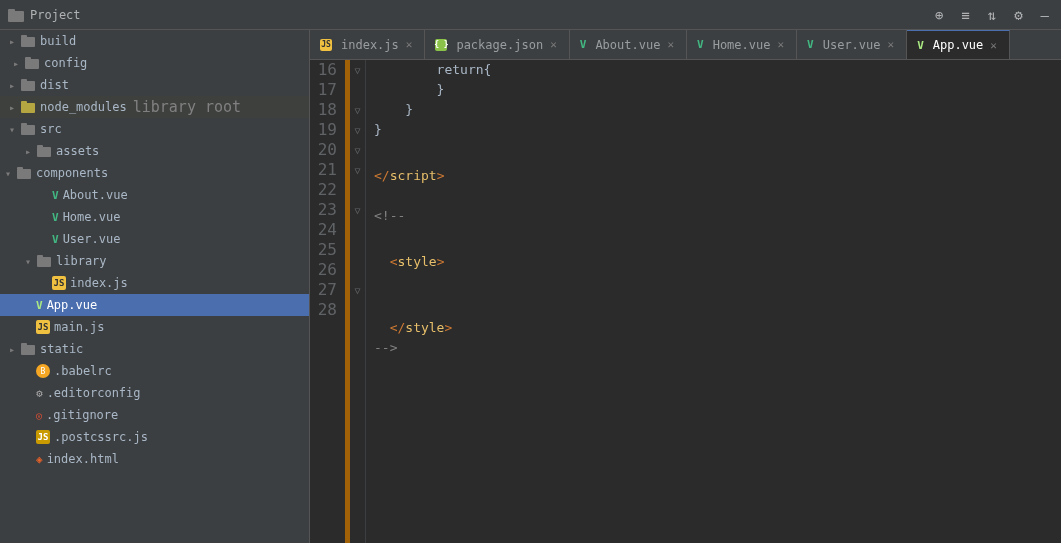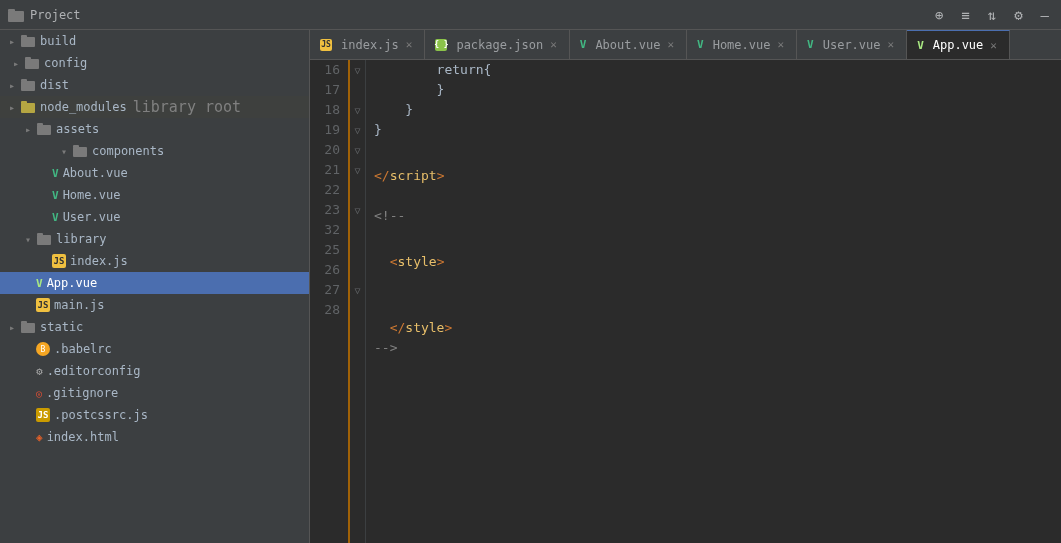--- a/index.html
+++ b/index.html
@@ -229,12 +229,12 @@
     .line-numbers {
       background: #2b2b2b;
       color: #606366;
-      font-size: 13px;
+      font-size: 16px;
       line-height: 20px;
       padding: 0 8px 0 4px;
       text-align: right;
       user-select: none;
-      border-right: 2px solid #a16207;
+      border-right: 5px solid #a16207;
       min-width: 40px;
       overflow: hidden;
     }

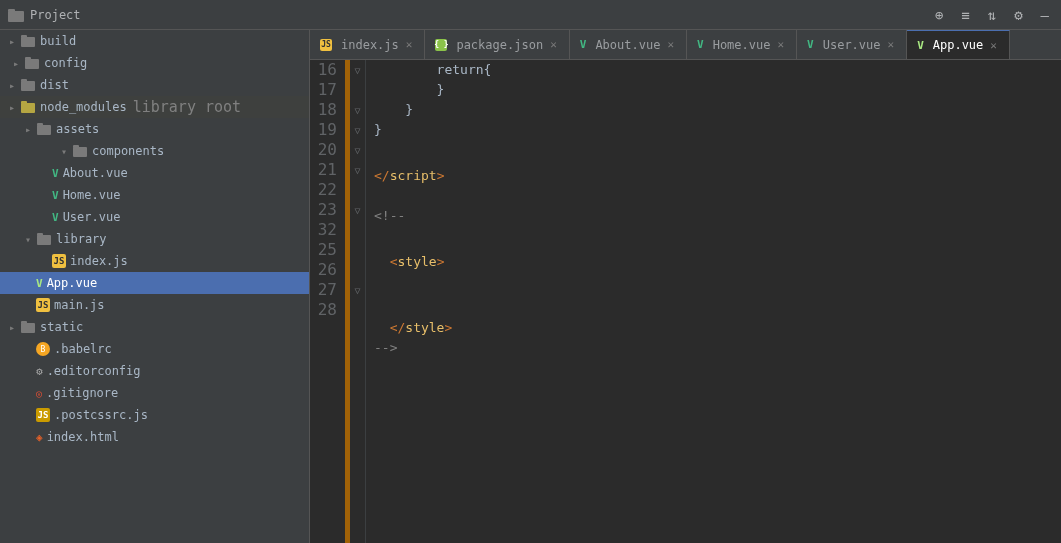--- a/index.html
+++ b/index.html
@@ -349,6 +349,16 @@
       <span class="library-root-badge">library root</span>
     </div>
 
+    <div class="tree-item" style="padding-left:4px;">
+      <span class="tree-arrow open"></span>
+      <span class="folder-icon">
+        <svg viewBox="0 0 14 12" fill="#7a7a7a">
+            <rect x="0" y="2" width="14" height="10" rx="1"></rect>
+            <rect x="0" y="0" width="6" height="3" rx="1"></rect>
+          </svg>
+      </span>
+      <span class="tree-label">src</span>
+    </div>
 
     <div class="tree-item" style="padding-left:20px;">
       <span class="tree-arrow closed"></span>

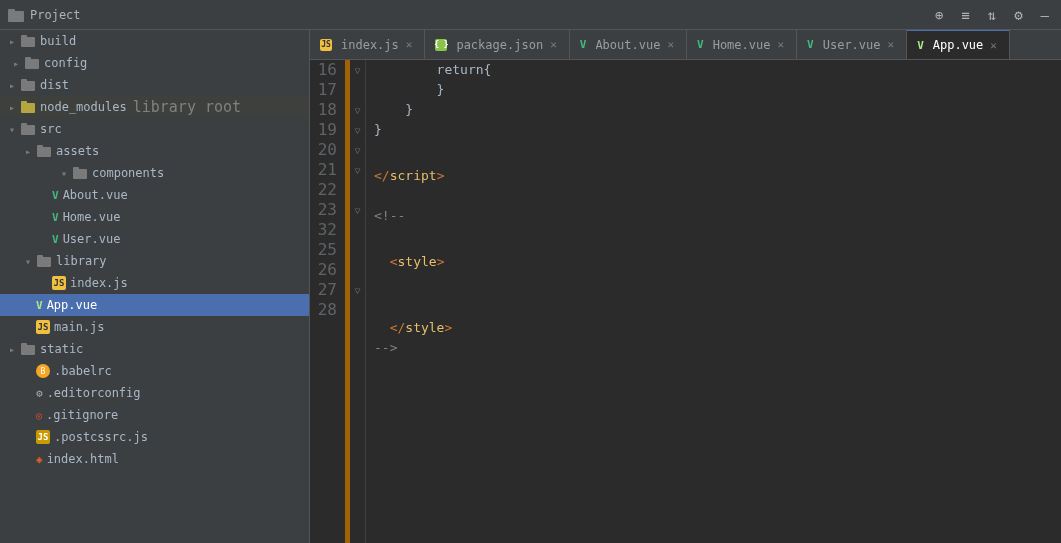--- a/index.html
+++ b/index.html
@@ -371,7 +371,7 @@
       <span class="tree-label">assets</span>
     </div>
 
-    <div class="tree-item" style="padding-left:20px;margin-left:36px;">
+    <div class="tree-item" style="">
       <span class="tree-arrow open"></span>
       <span class="folder-icon">
         <svg viewBox="0 0 14 12" fill="#7a7a7a">

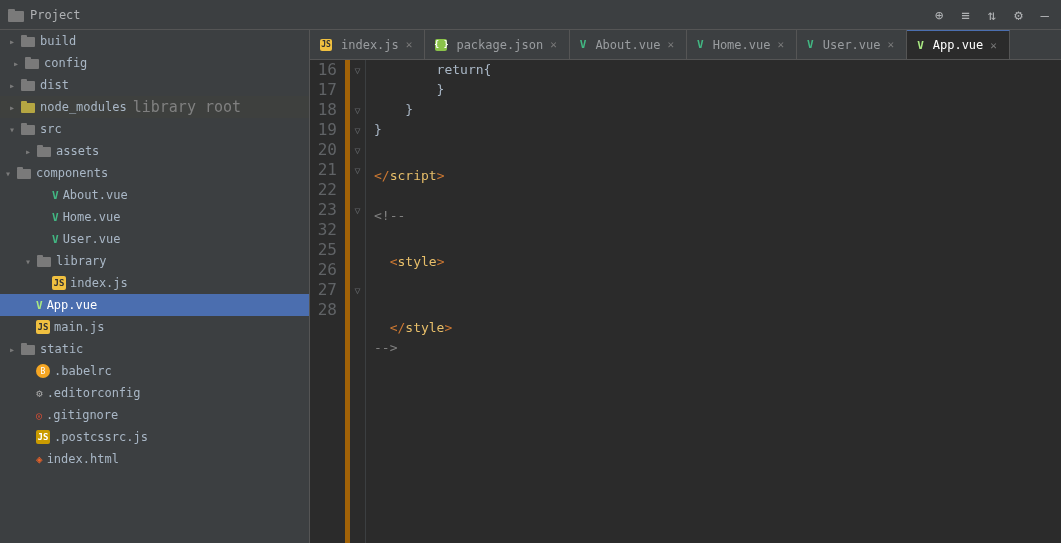--- a/index.html
+++ b/index.html
@@ -524,7 +524,7 @@
         <div>21</div>
         <div>22</div>
         <div>23</div>
-        <div>32</div>
+        <div>24</div>
         <div>25</div>
         <div>26</div>
         <div>27</div>

